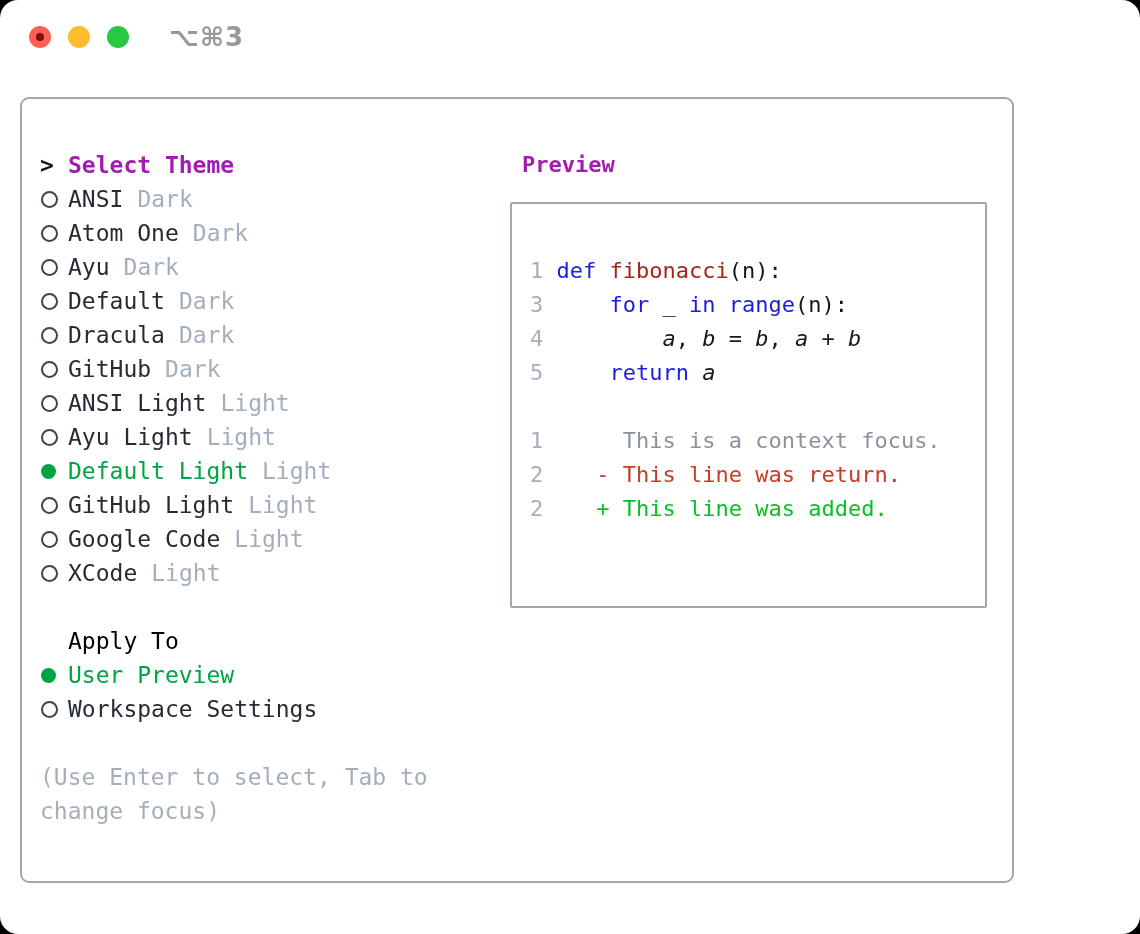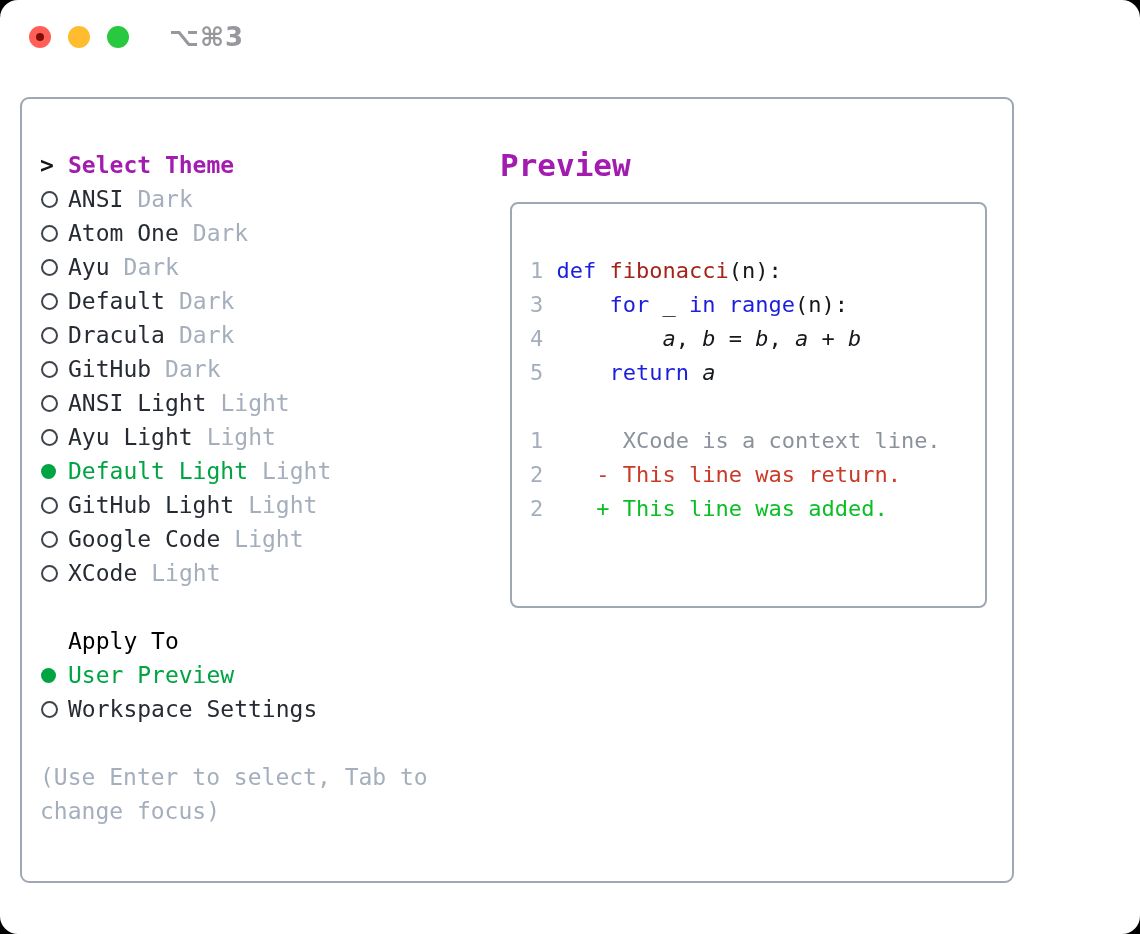--- a/index.html
+++ b/index.html
@@ -37,7 +37,7 @@
   .hint{color:#a4aebc;line-height:34px;width:440px;white-space:normal}
 
   
-  .preview-header{position:absolute;left:478px;top:49px;height:34px;line-height:34px;font-size:31px}
+  .preview-header{position:absolute;left:500px;top:49px;height:34px;line-height:34px;font-size:22px}
   .preview-box{position:absolute;left:488px;top:103px;width:477px;height:406px;
     border:2px solid #9ea7b2;border-radius:8px;box-sizing:border-box;
     padding:50px 0 0 18px;font-size:22px;line-height:34px;color:#15181c}

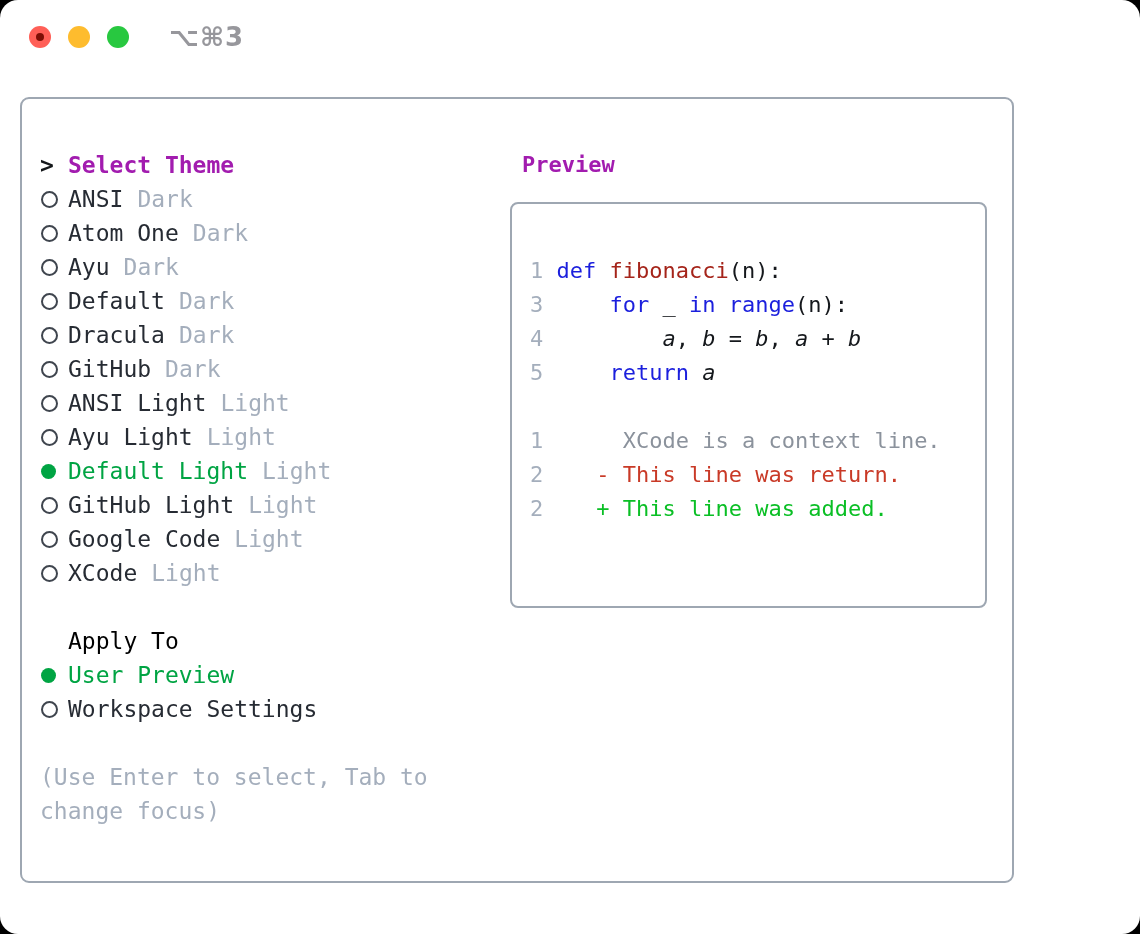--- a/index.html
+++ b/index.html
@@ -39,7 +39,7 @@
   
   .preview-header{position:absolute;left:500px;top:49px;height:34px;line-height:34px;font-size:22px}
   .preview-box{position:absolute;left:488px;top:103px;width:477px;height:406px;
-    border:2px solid #9ea7b2;border-radius:8px;box-sizing:border-box;
+    border:2px solid #9ea7b2;border-radius:2px;box-sizing:border-box;
     padding:50px 0 0 18px;font-size:22px;line-height:34px;color:#15181c}
   .pline{white-space:pre;height:34px}
   .blank-line{height:34px}

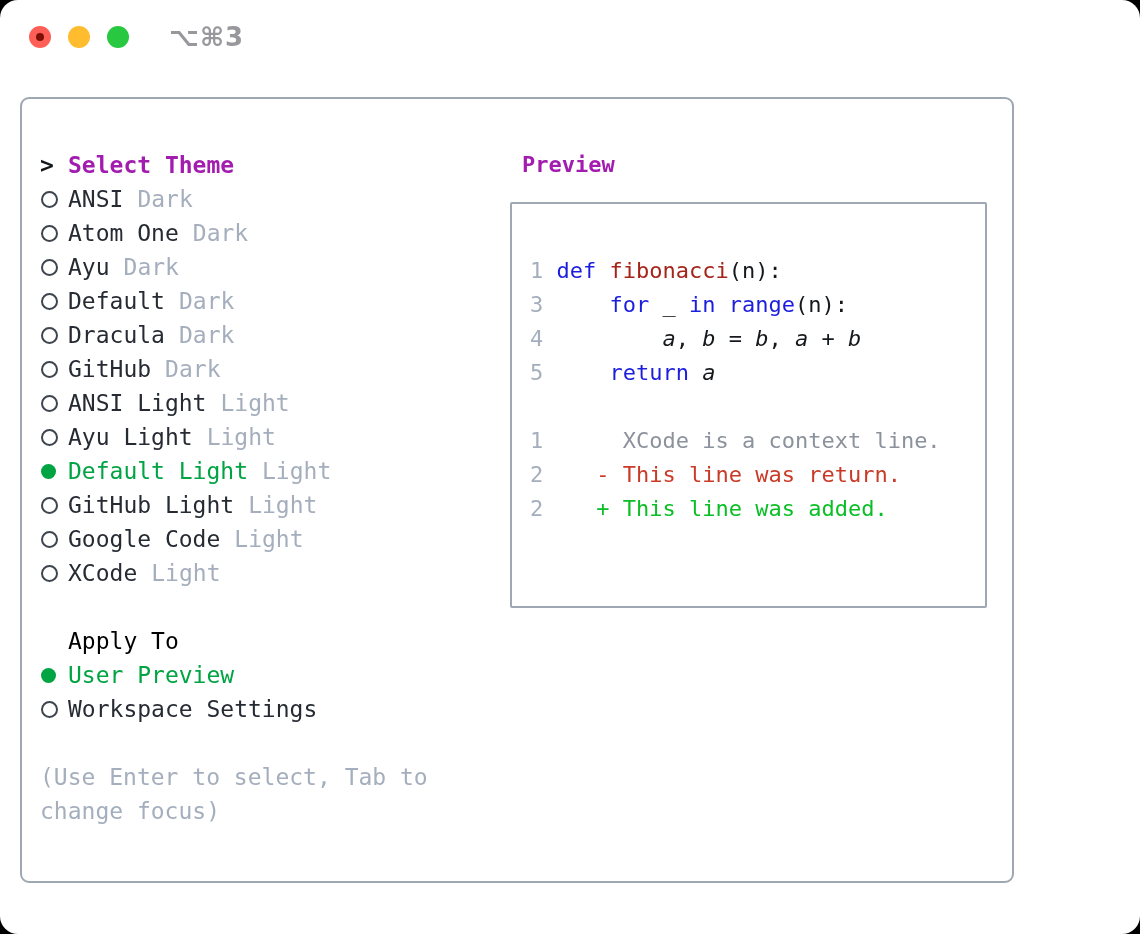--- a/index.html
+++ b/index.html
@@ -115,7 +115,7 @@
         </div>
       <div class="blank-line"></div>
       <div id="diff-block">
-          <div class="pline"><span class="gutter">1 </span><span class="s-p">     </span><span class="s-ctx">XCode is a context line.</span></div>
+          <div class="pline"><span class="gutter">1 </span><span class="s-p">     </span><span class="s-ctx">This is a context focus.</span></div>
           <div class="pline"><span class="gutter">2 </span><span class="s-p">   </span><span class="s-del">- This line was return.</span></div>
           <div class="pline"><span class="gutter">2 </span><span class="s-p">   </span><span class="s-add">+ This line was added.</span></div>
         </div>

